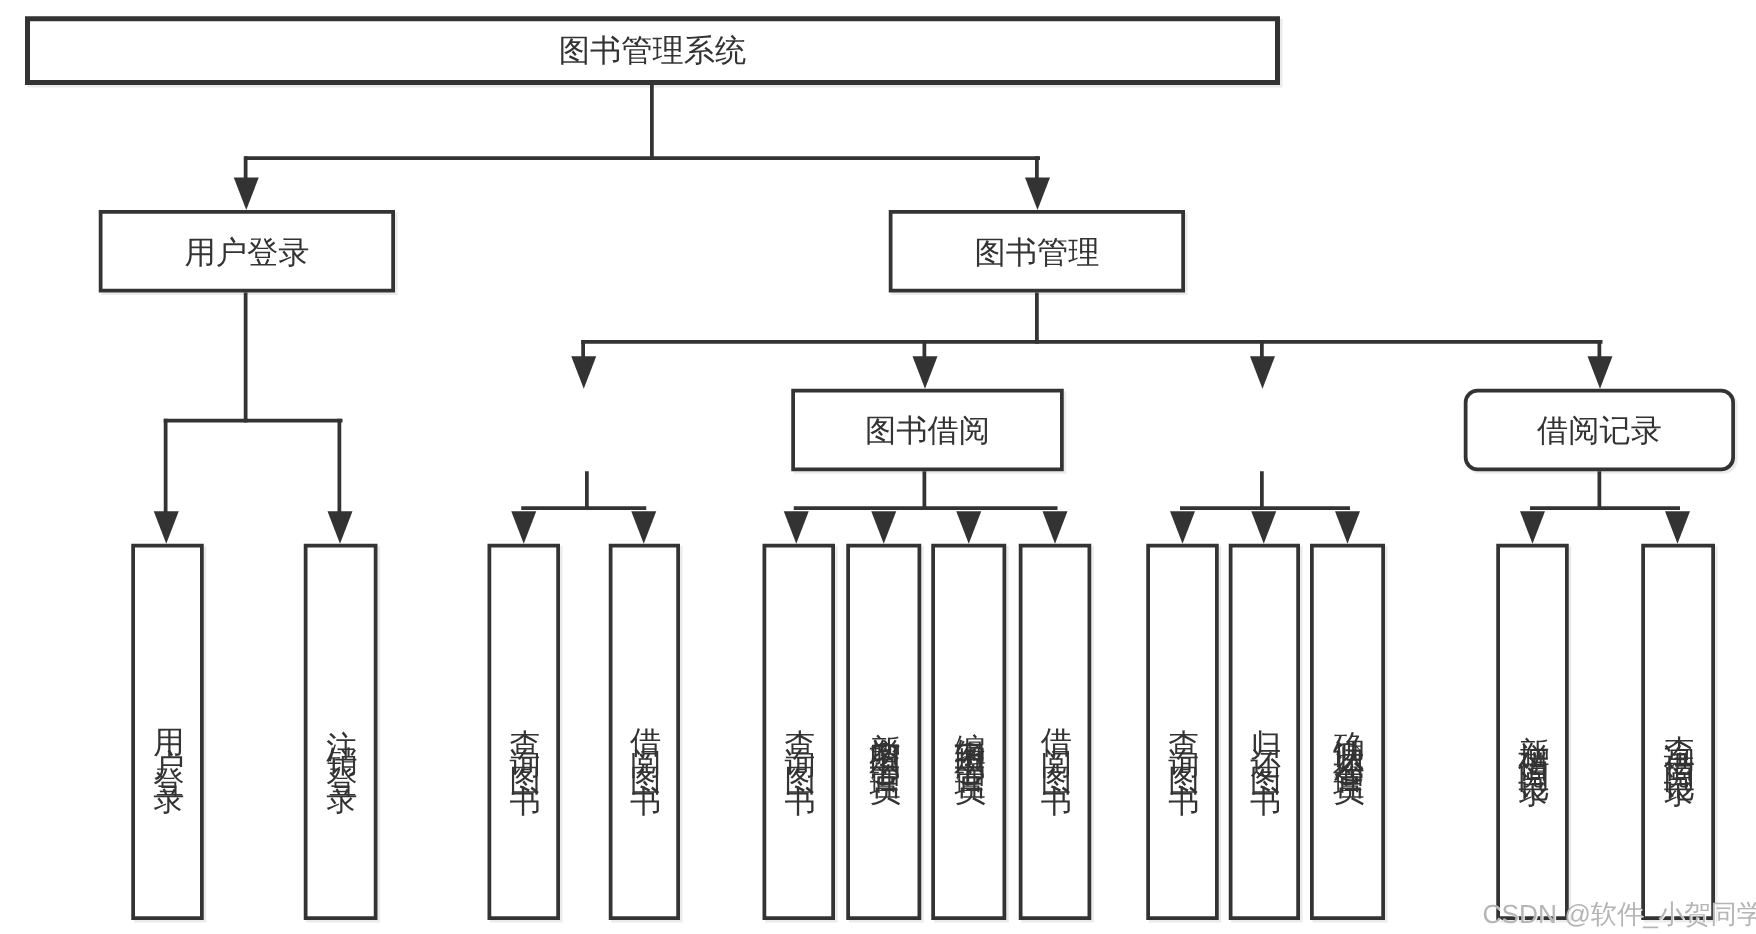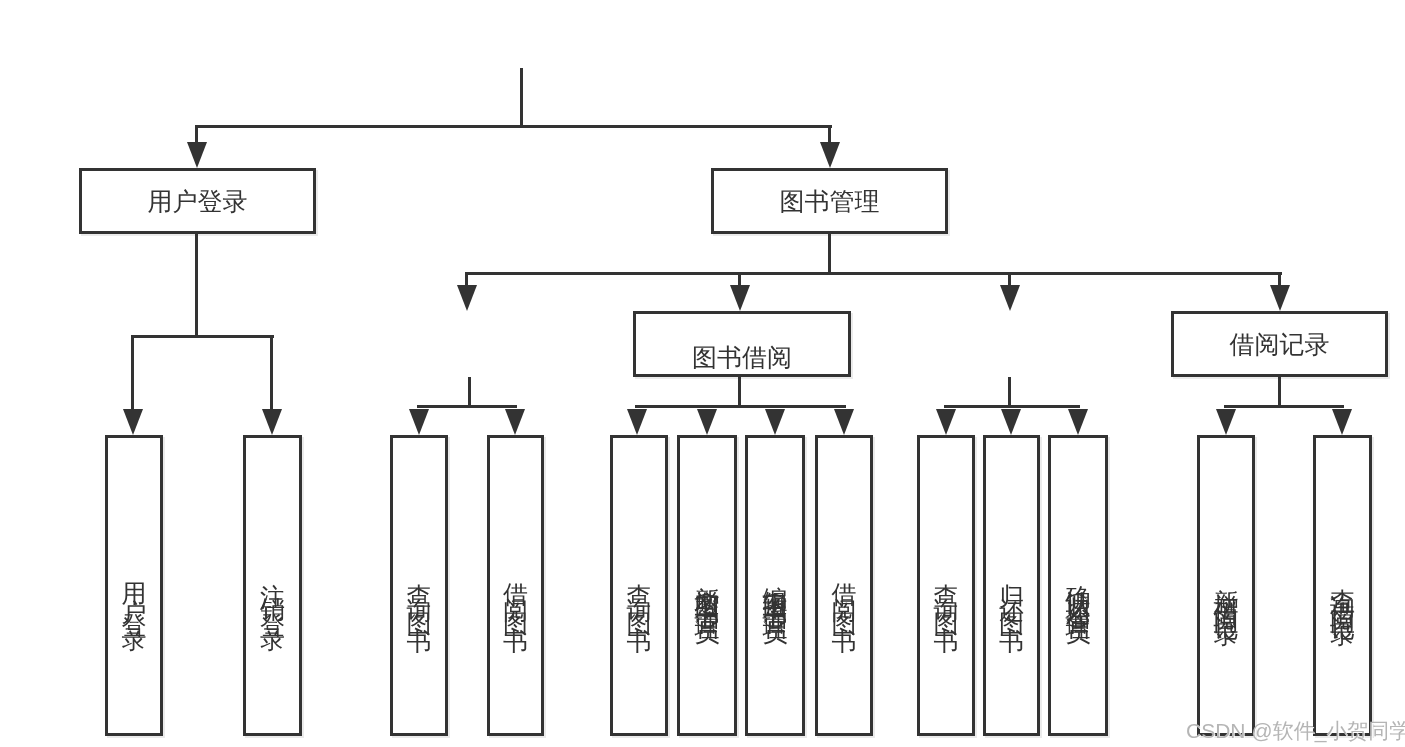--- a/index.html
+++ b/index.html
@@ -68,6 +68,9 @@
 
 <div class="canvas">
 
+  <div class="box root" style="left:20px; top:13px; width:1004px; height:55px;">
+    <span>图书管理系统</span>
+  </div>
 
   <div class="vline" style="left:520px; top:68px; height:60px;"></div>
   <div class="hline" style="left:196px; top:125px; width:636px;"></div>

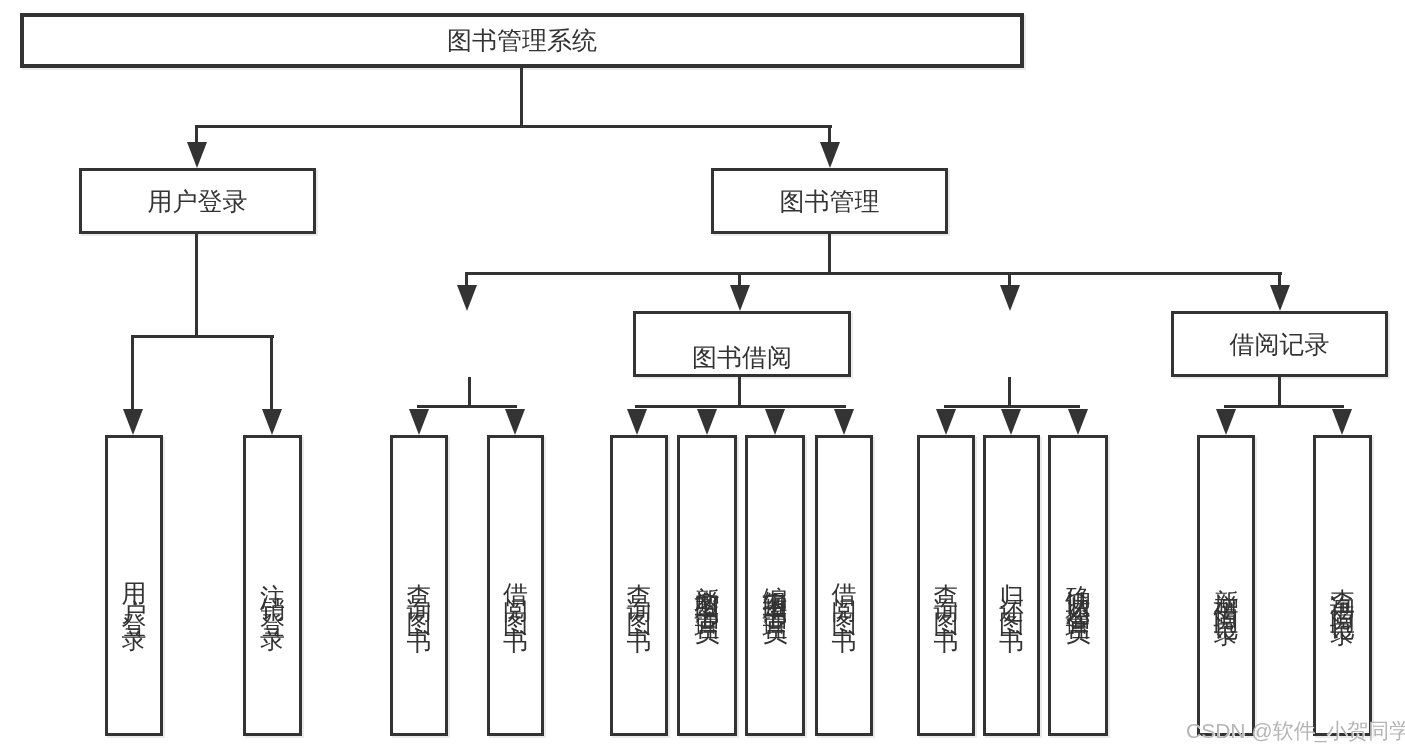--- a/index.html
+++ b/index.html
@@ -104,7 +104,7 @@
   <div class="vline" style="left:1278px; top:272px; height:16px;"></div>
   <div class="arrowhead" style="left:1270px; top:285px;"></div>
 
-  <div class="box" style="left:633px; top:311px; width:218px; height:66px;align-items:flex-end;">
+  <div class="box" style="left:633px; top:311px; width:218px; height:66px;">
     <span>图书借阅</span>
   </div>
   <div class="box" style="left:1171px; top:311px; width:217px; height:66px;">

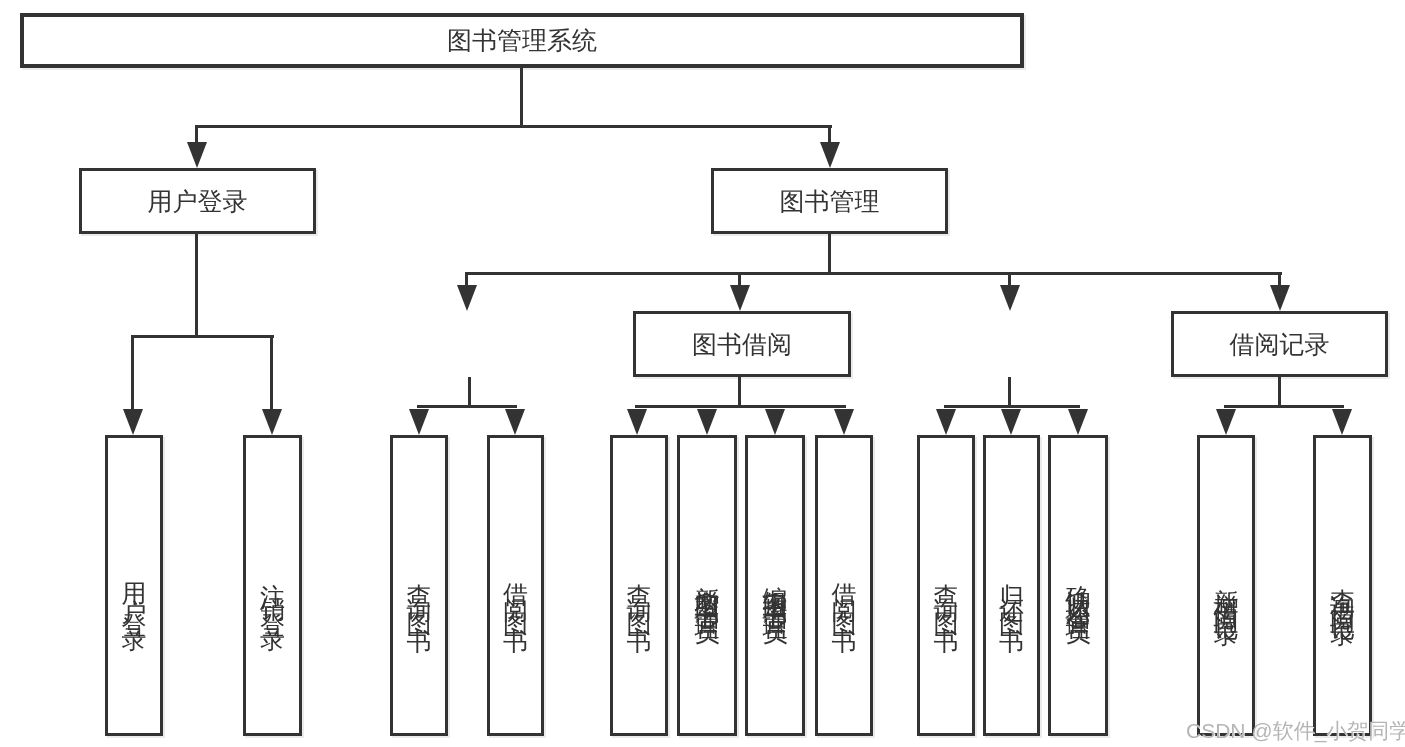--- a/index.html
+++ b/index.html
@@ -107,7 +107,7 @@
   <div class="box" style="left:633px; top:311px; width:218px; height:66px;">
     <span>图书借阅</span>
   </div>
-  <div class="box" style="left:1171px; top:311px; width:217px; height:66px;">
+  <div class="box" style="left:1171px; top:311px; width:217px; height:66px;border-radius:11px;">
     <span>借阅记录</span>
   </div>
 

